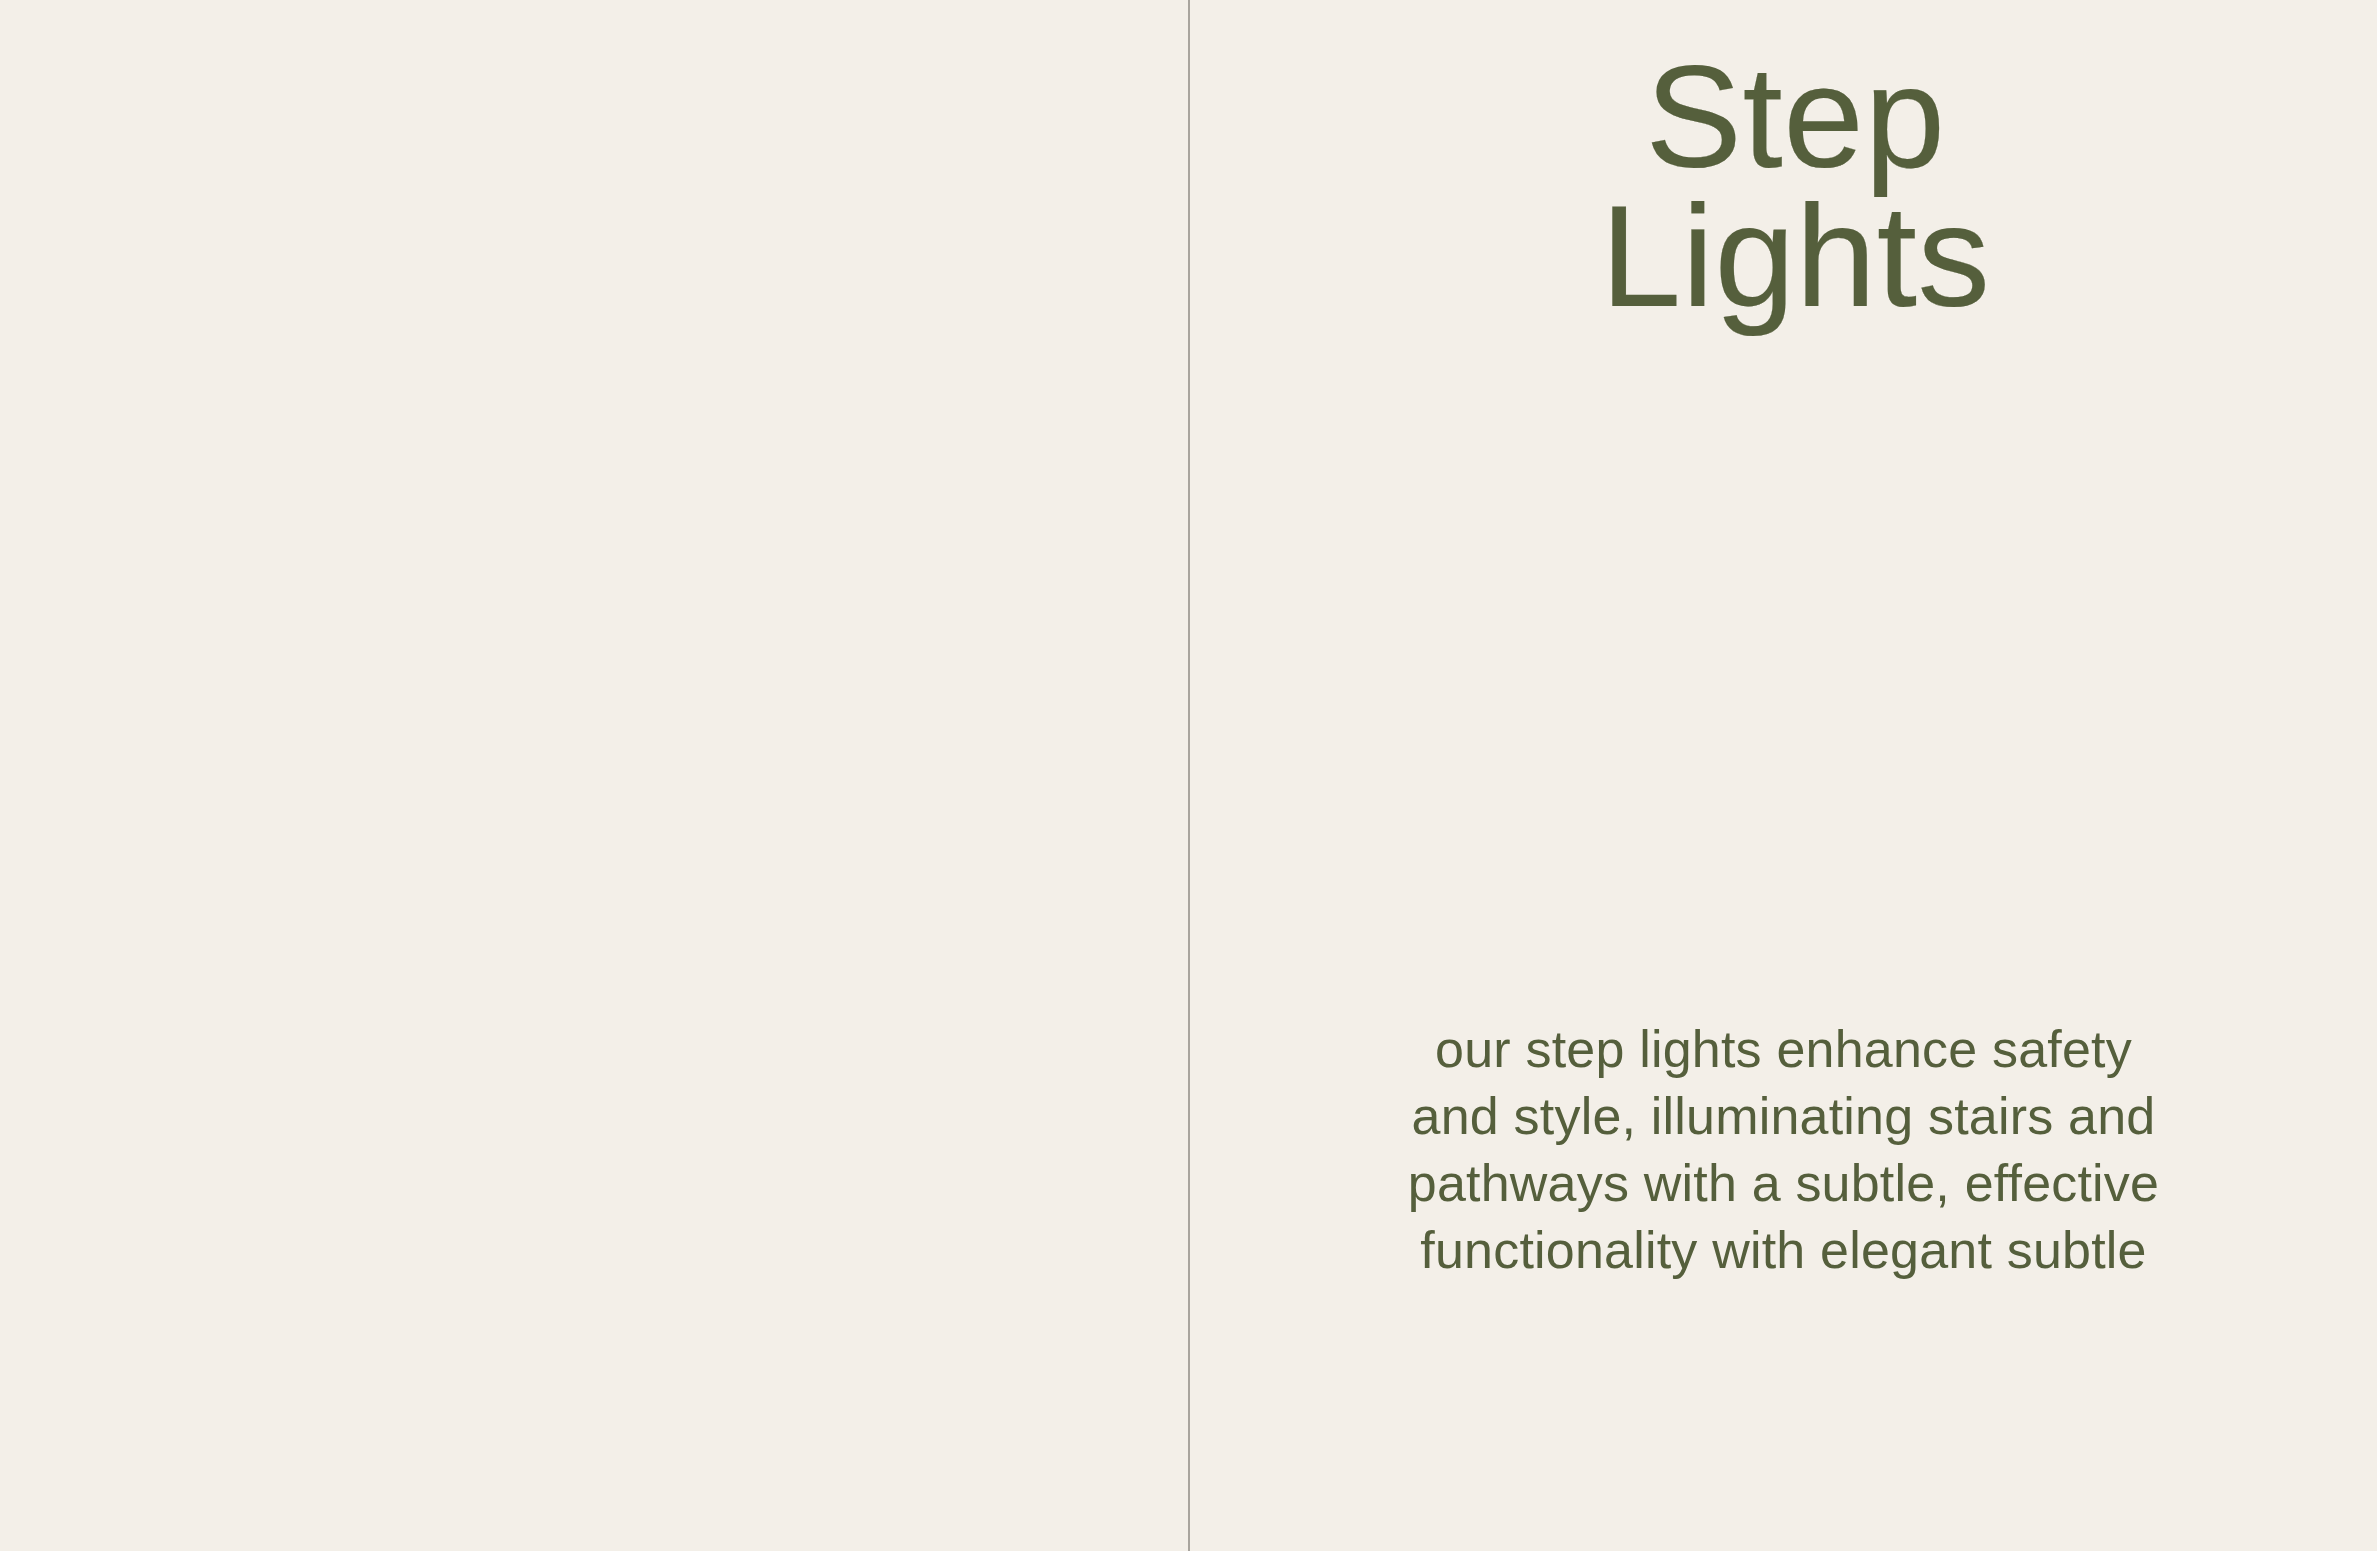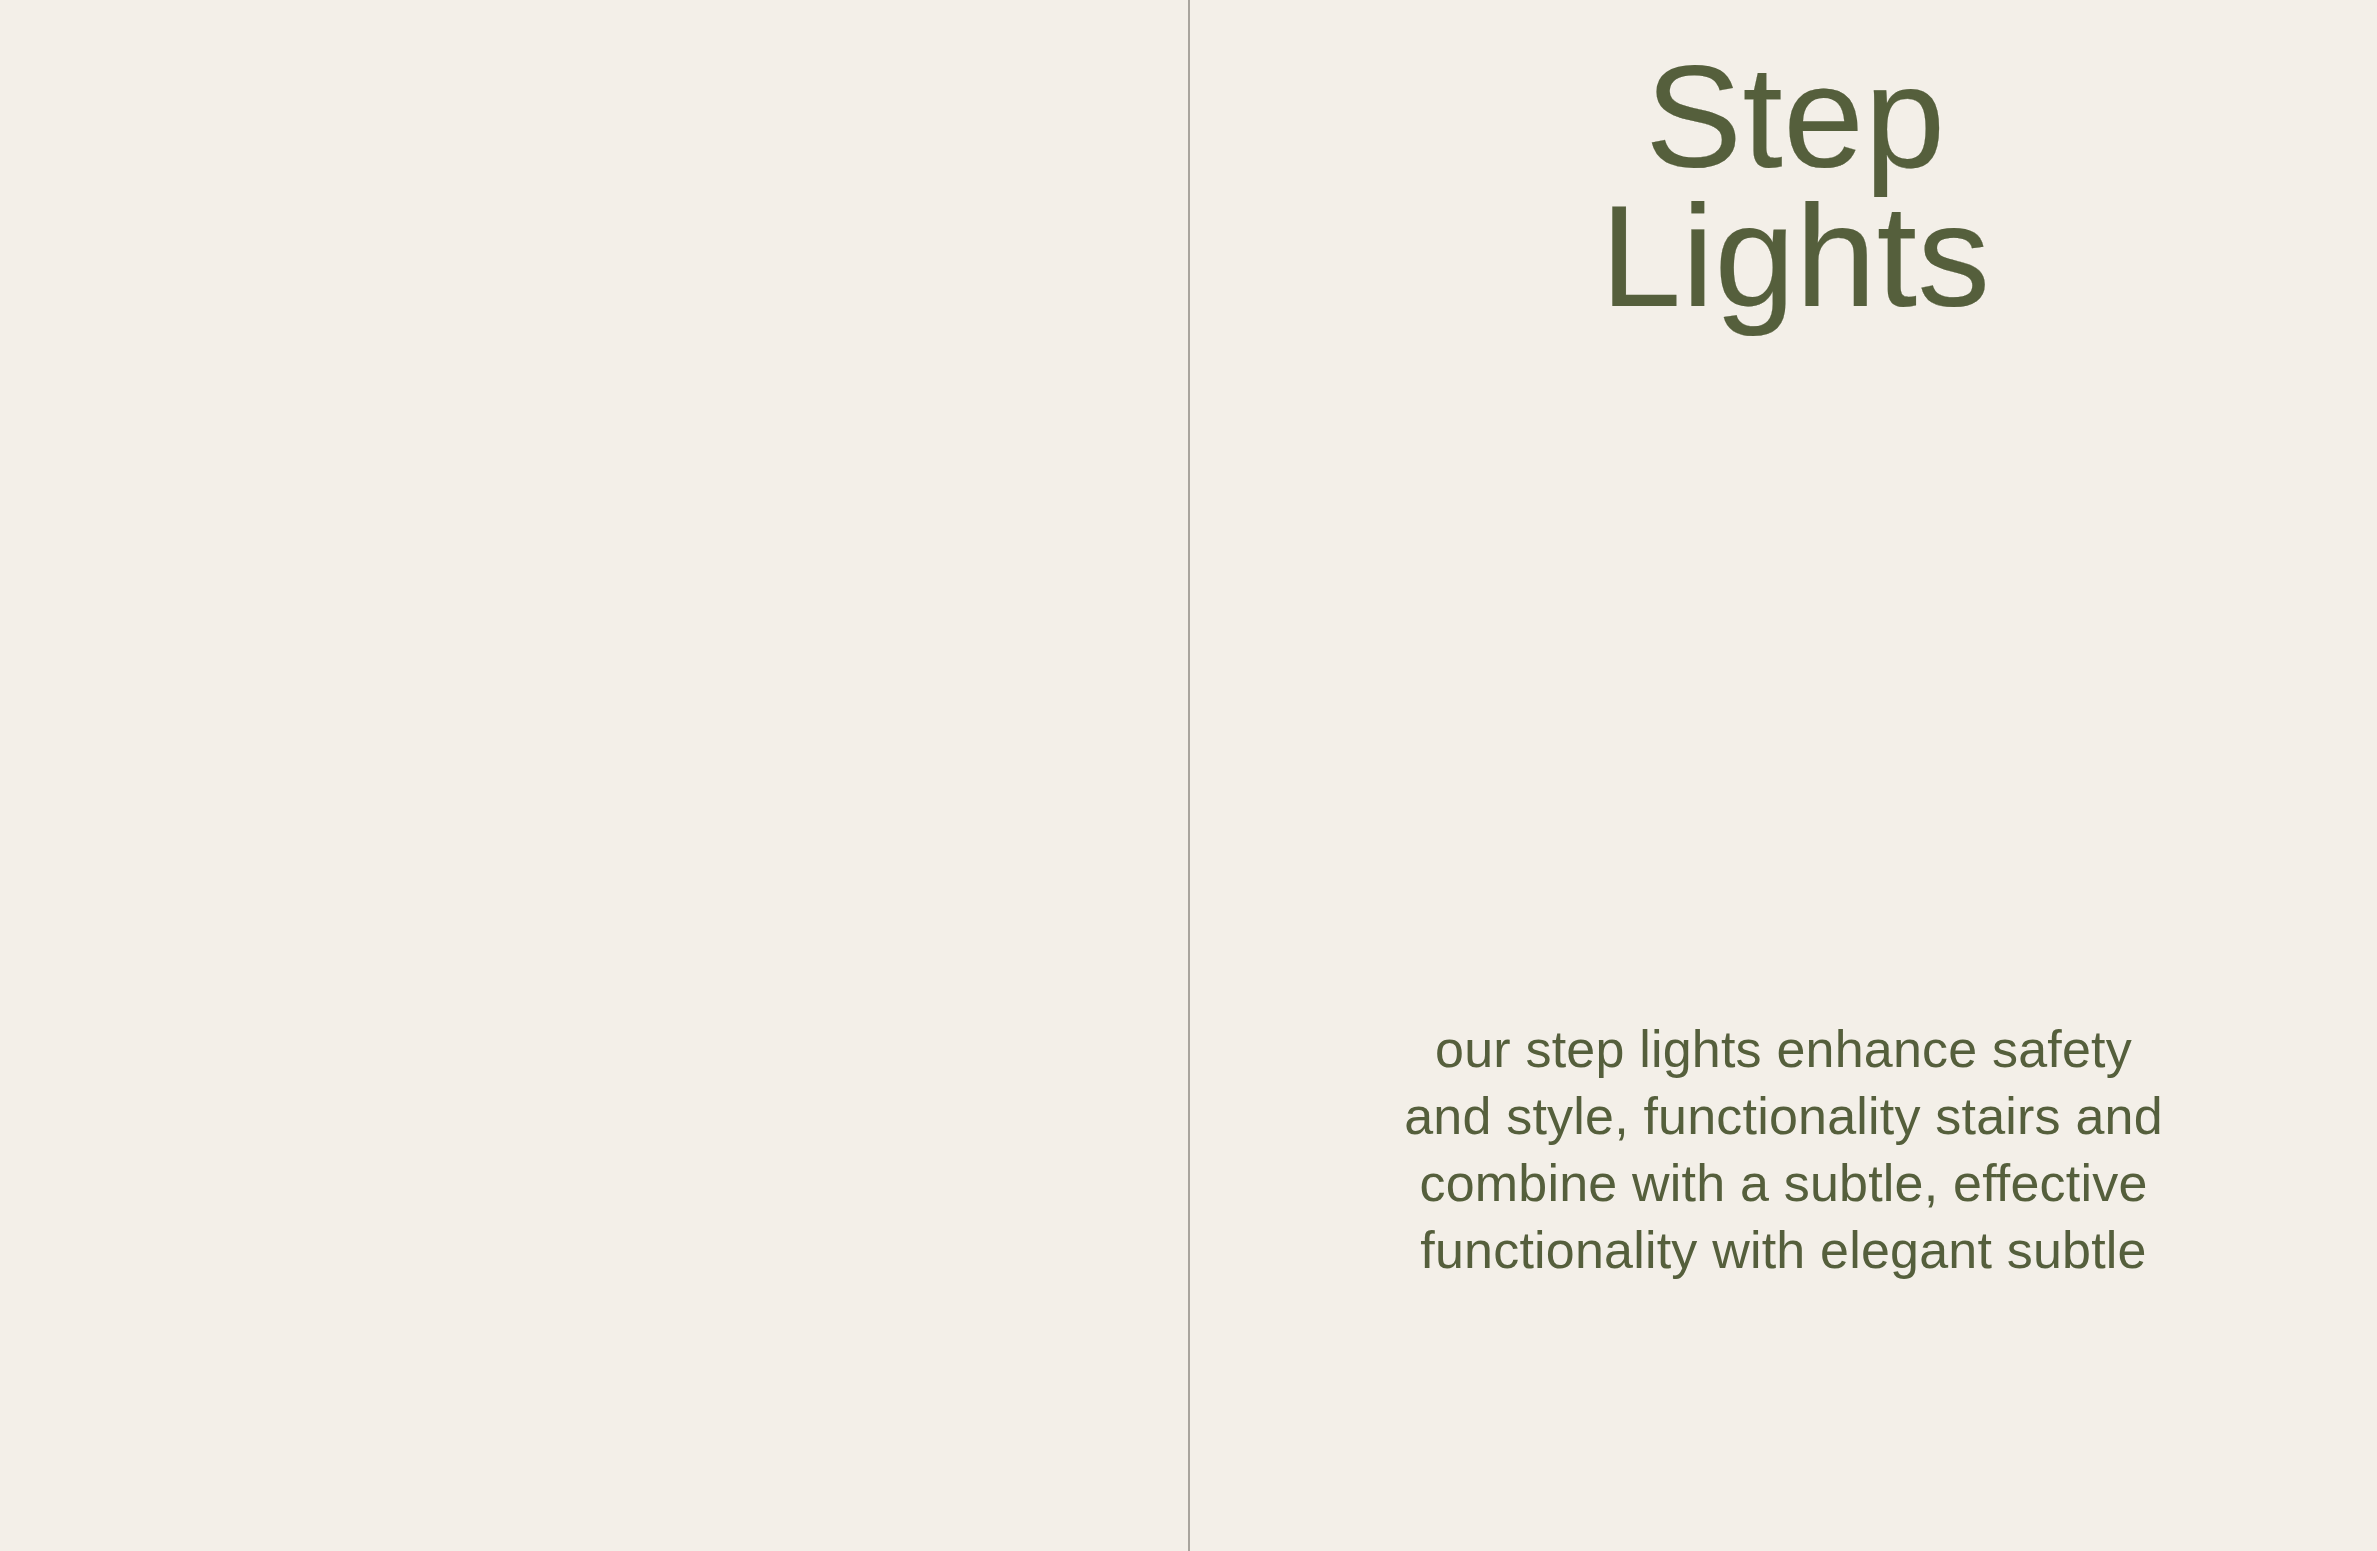--- a/index.html
+++ b/index.html
@@ -128,7 +128,7 @@
 
     <div id="body-block">
       <span class="body-line">our step lights enhance safety</span>
-      <span class="body-line">and style, functionality stairs and</span>
+      <span class="body-line">and style, illuminating stairs and</span>
       <span class="body-line">combine with a subtle, effective</span>
       <span class="body-line">functionality with elegant subtle</span>
     </div>

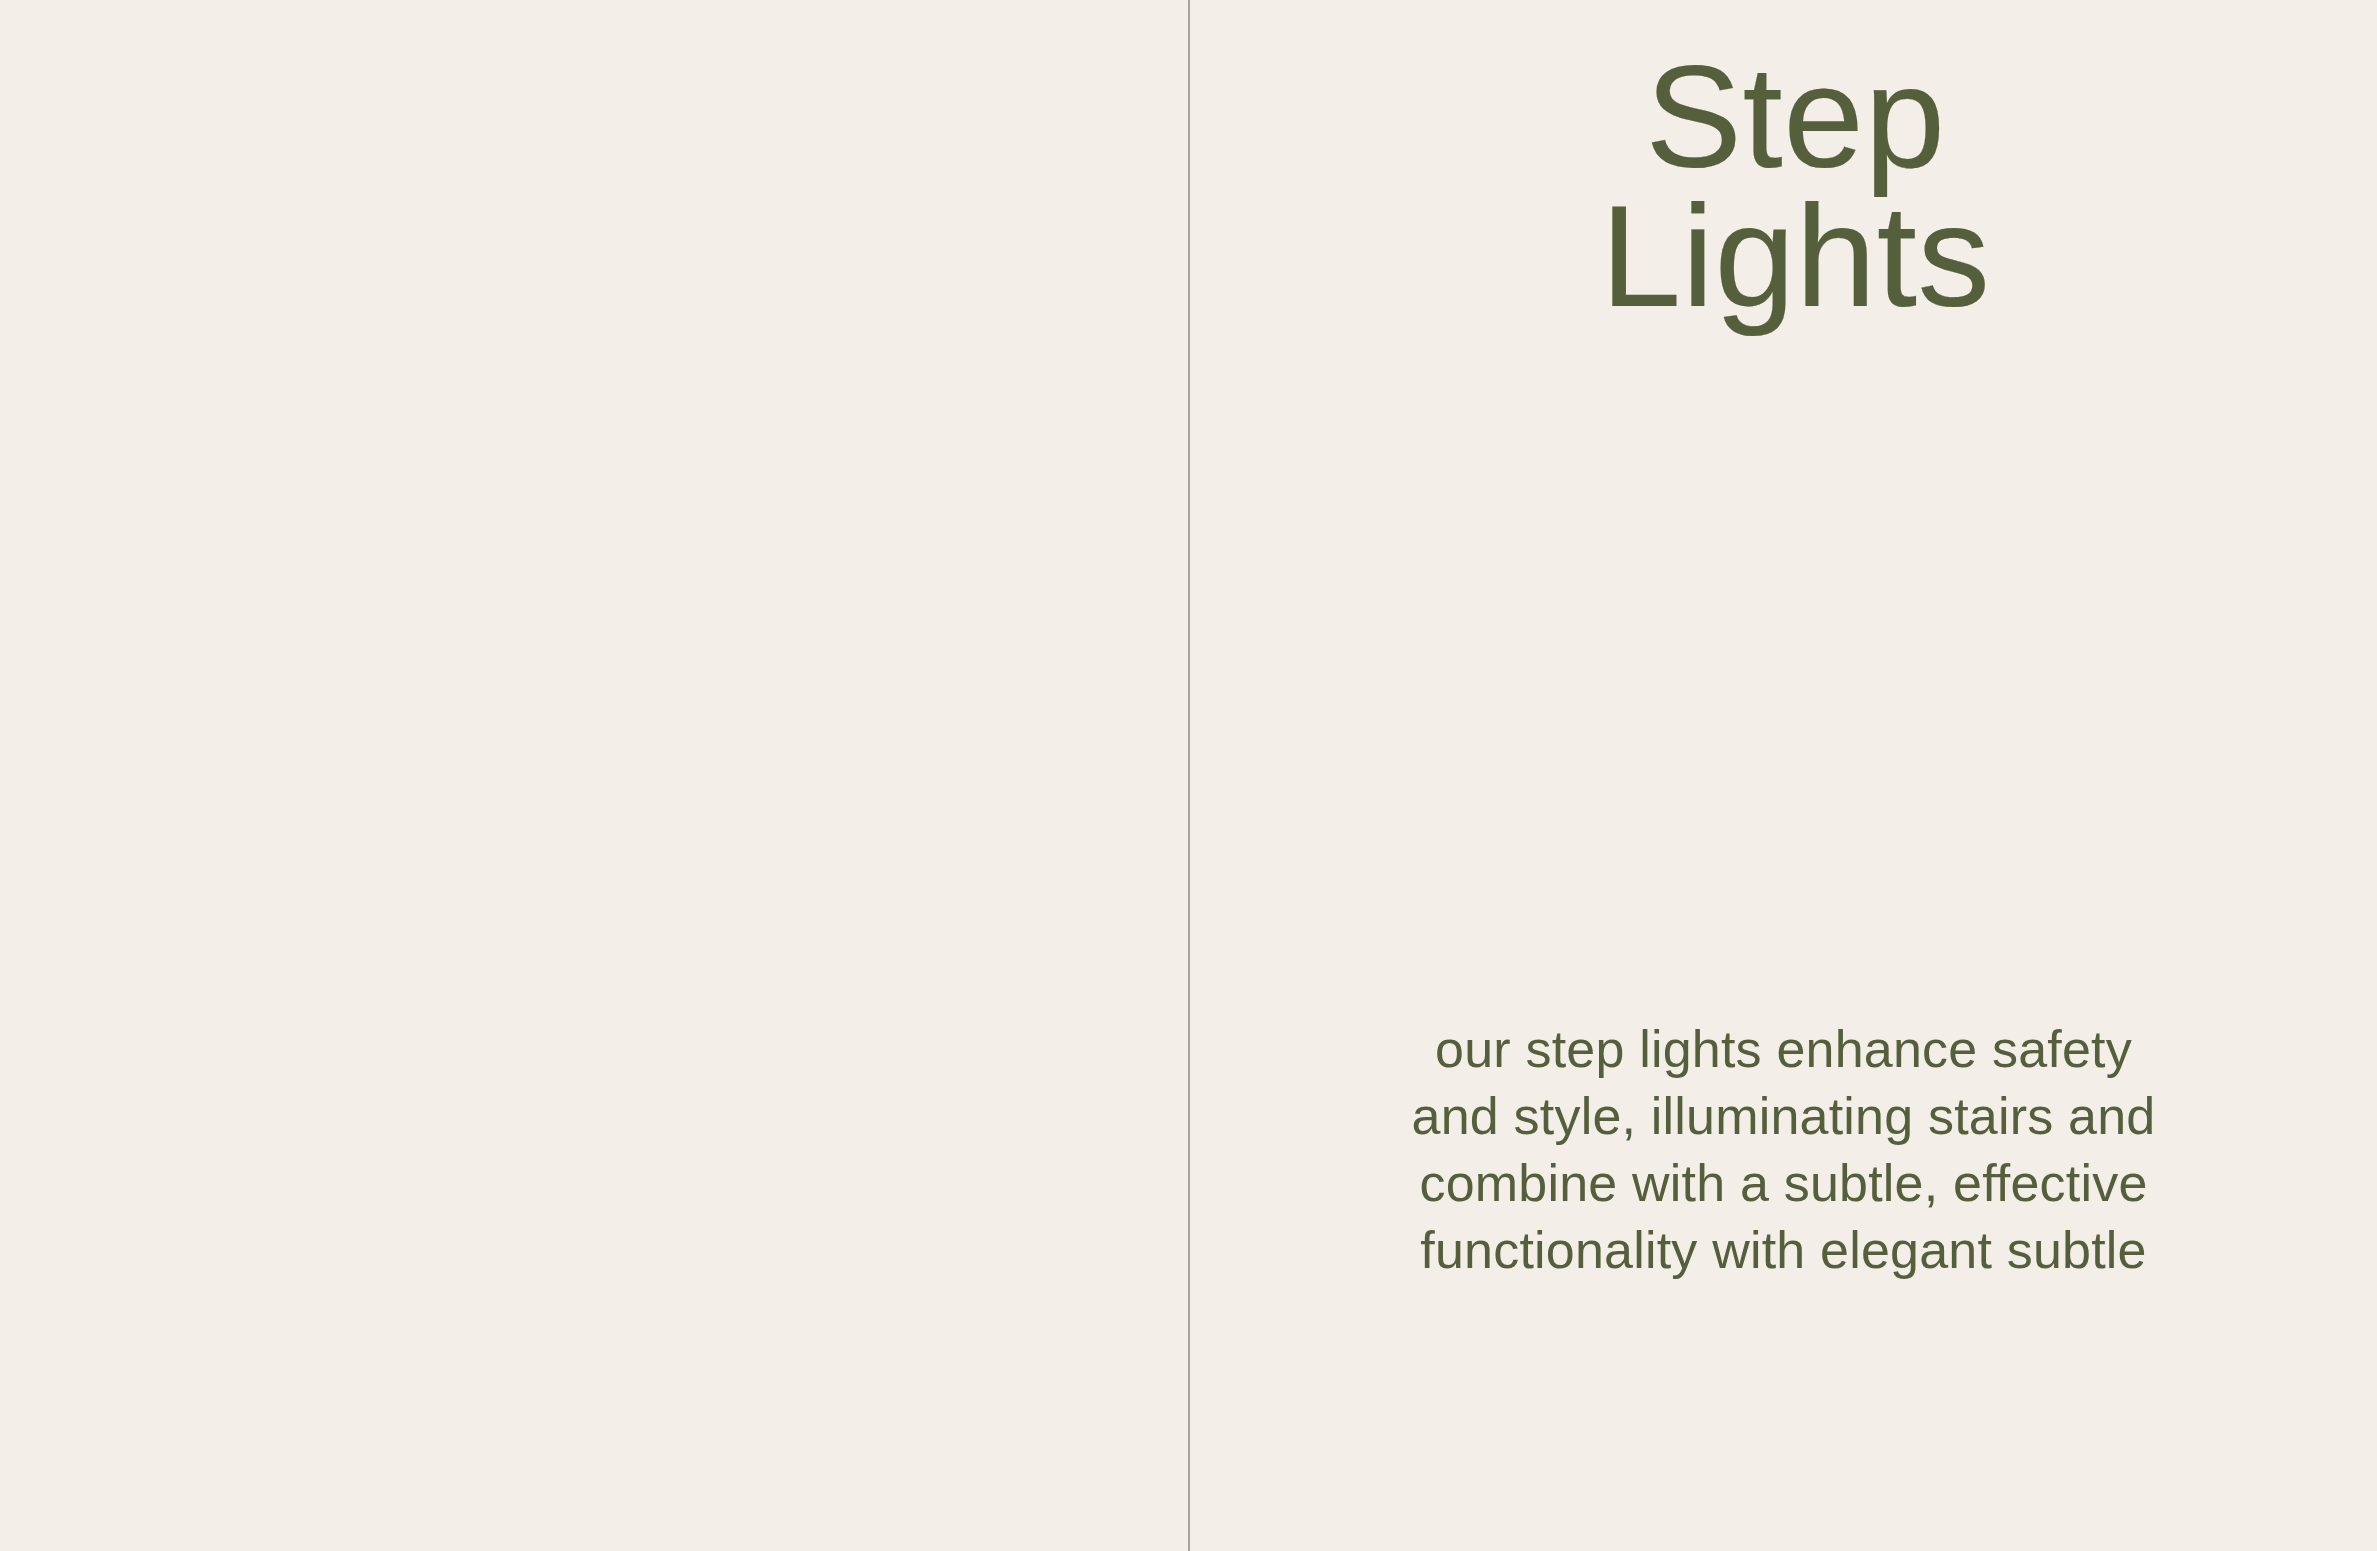--- a/index.html
+++ b/index.html
@@ -129,7 +129,7 @@
     <div id="body-block">
       <span class="body-line">our step lights enhance safety</span>
       <span class="body-line">and style, illuminating stairs and</span>
-      <span class="body-line">combine with a subtle, effective</span>
+      <span class="body-line">pathways with a subtle, effective</span>
       <span class="body-line">functionality with elegant subtle</span>
     </div>
 

